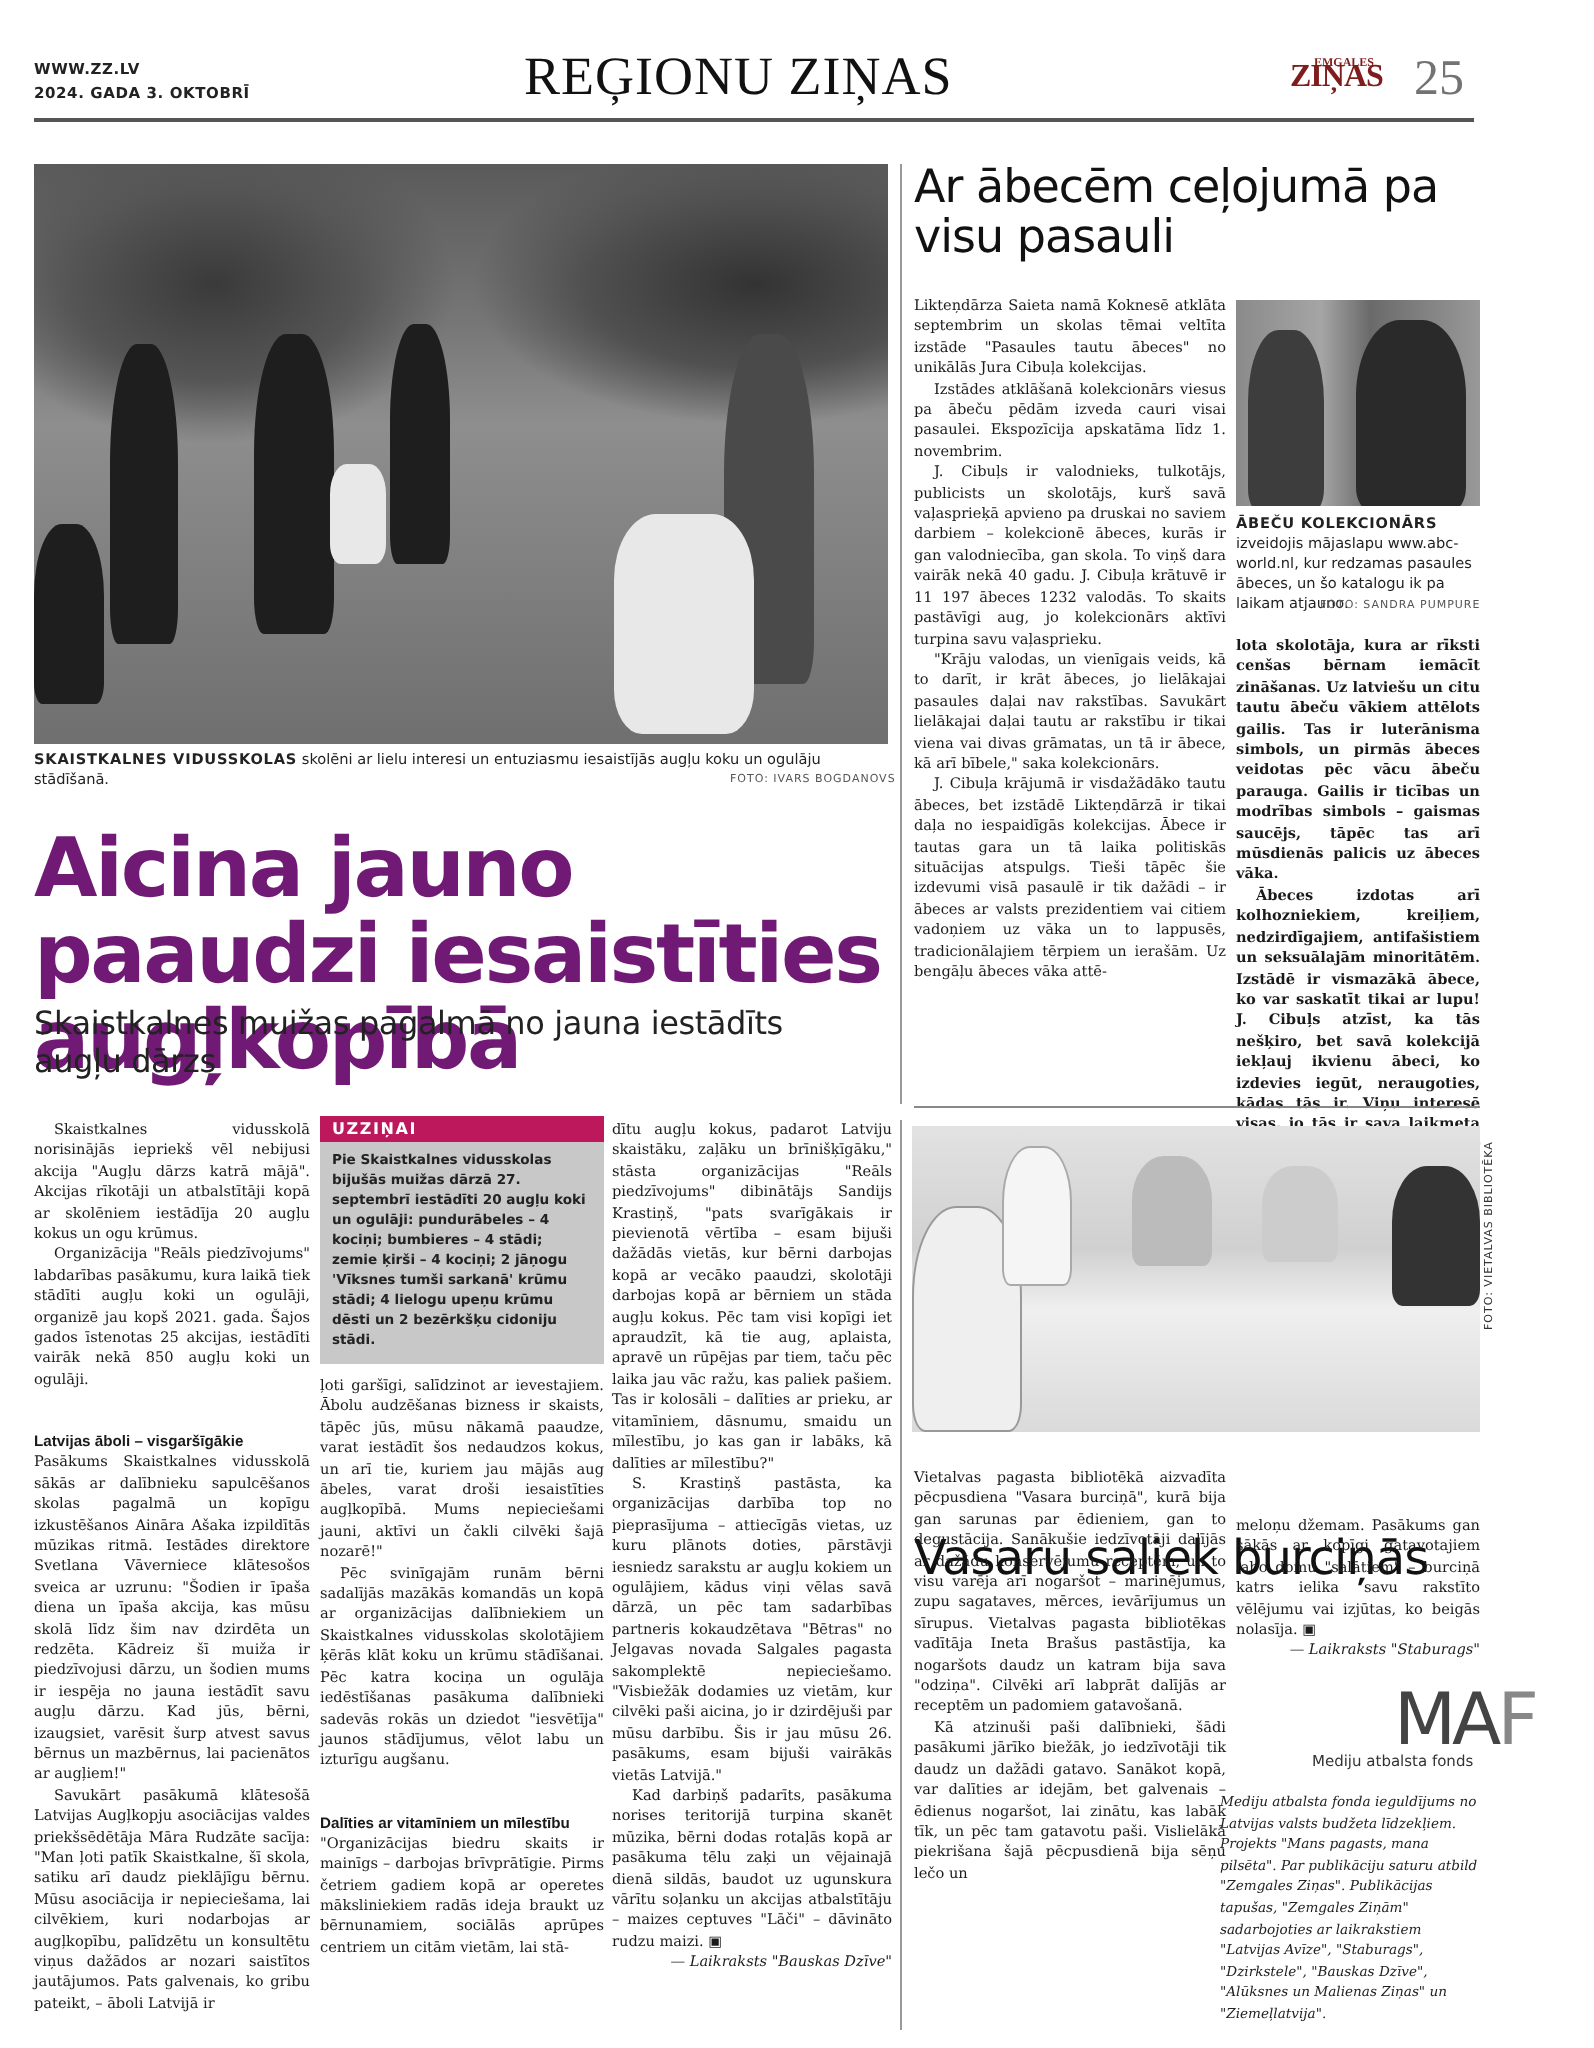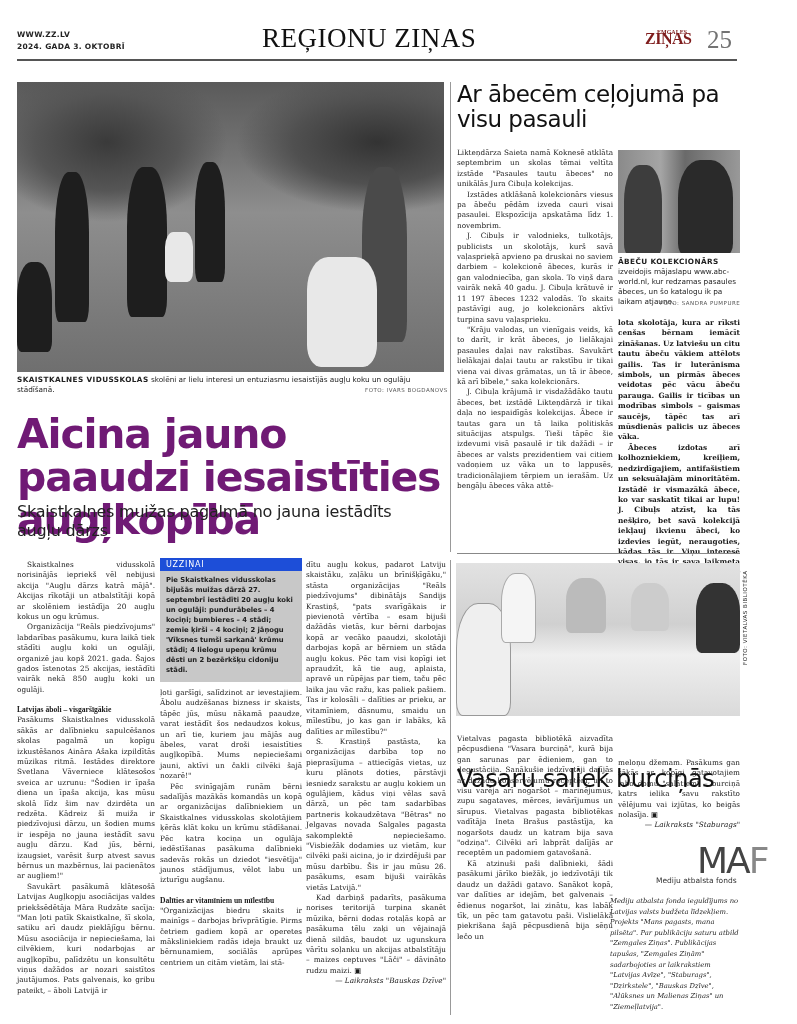--- a/index.html
+++ b/index.html
@@ -38,7 +38,7 @@
   .signature { text-align: right; font-style: italic; }
 
   .infobox { position: absolute; left: 160px; top: 558px; width: 142px; height: 124px; background: #c8c8c8; }
-  .infobox-title { background: #1d4ed8; color: #fff; font-family: "DejaVu Sans", sans-serif; font-weight: normal; font-size: 8px; letter-spacing: 0.8px; padding: 2px 6px; }
+  .infobox-title { background: #be185d; color: #fff; font-family: "DejaVu Sans", sans-serif; font-weight: bold; font-size: 8px; letter-spacing: 0.8px; padding: 2px 6px; }
   .infobox-text { padding: 4px 6px; font-family: "DejaVu Sans", sans-serif; font-weight: bold; font-size: 6.8px; line-height: 10px; color: #222; }
 
   .headline-side { position: absolute; font-family: "DejaVu Sans", sans-serif; font-size: 23px; line-height: 25px; color: #111; letter-spacing: -0.5px; }

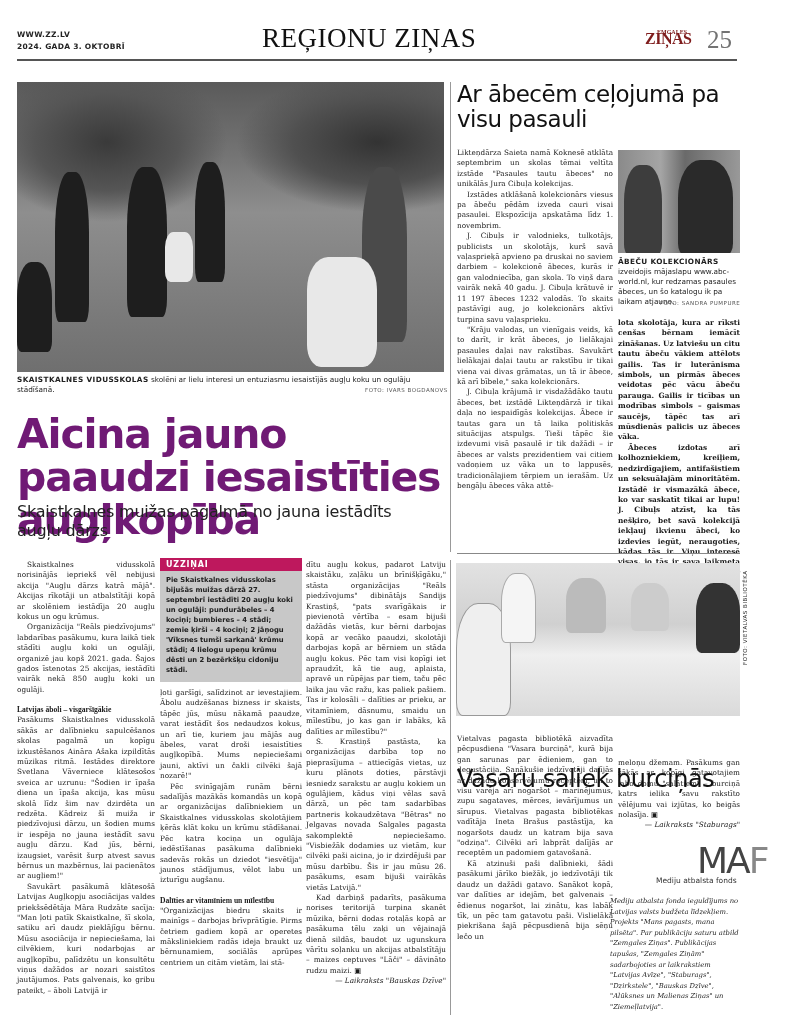--- a/index.html
+++ b/index.html
@@ -34,7 +34,7 @@
   .body-text { position: absolute; font-family: "DejaVu Serif", serif; font-size: 7.3px; line-height: 10.4px; text-align: justify; color: #1a1a1a; hyphens: auto; }
   .body-text p { text-indent: 10px; }
   .body-text p.noindent { text-indent: 0; }
-  .body-text h4 { font-family: Liberation Serif, serif; font-weight: bold; font-size: 7.6px; line-height: 10px; margin-top: 10px; text-indent: 0; }
+  .body-text h4 { font-family: Liberation Sans, sans-serif; font-weight: bold; font-size: 7.6px; line-height: 10px; margin-top: 21px; text-indent: 0; }
   .signature { text-align: right; font-style: italic; }
 
   .infobox { position: absolute; left: 160px; top: 558px; width: 142px; height: 124px; background: #c8c8c8; }

